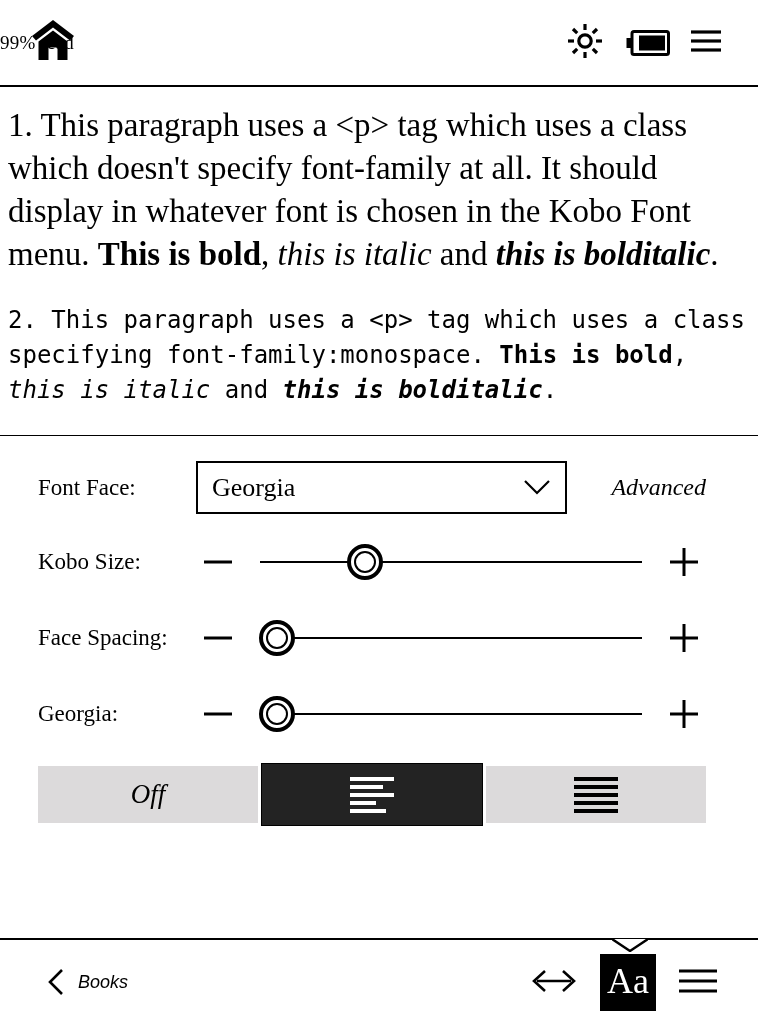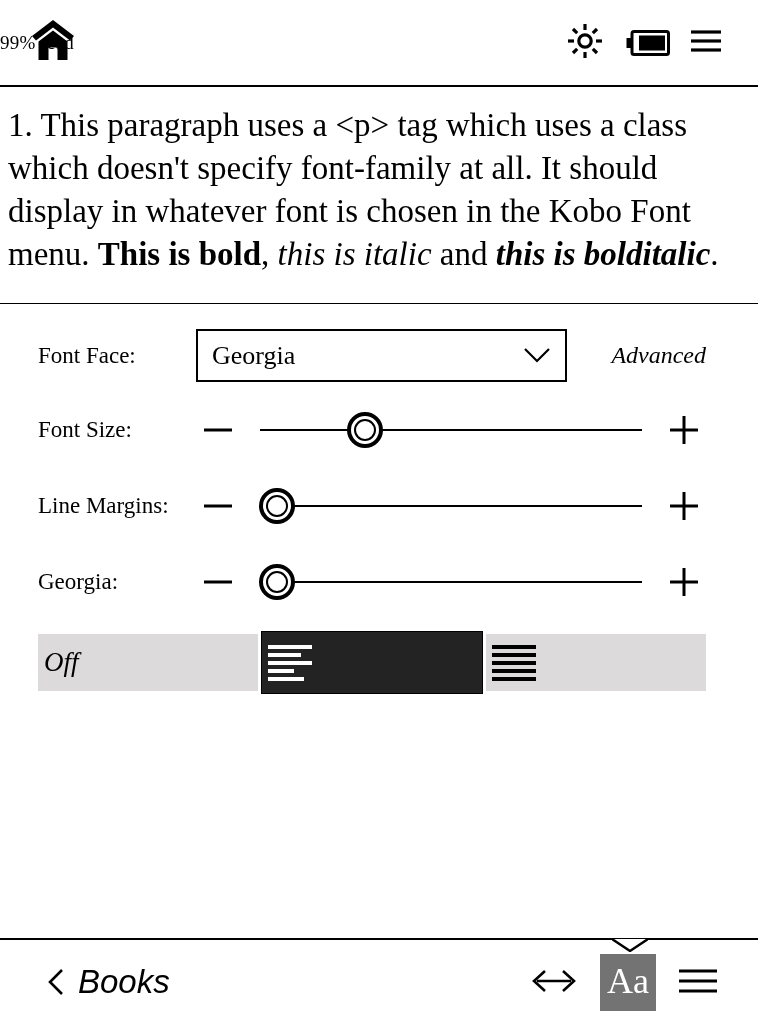--- a/index.html
+++ b/index.html
@@ -132,6 +132,7 @@
 
   <main class="reading-content">
     <p class="serif"><span>1. This paragraph uses a &lt;p&gt; tag which uses a class which doesn't specify font-family at all. It should display in whatever font is chosen in the Kobo Font menu. </span><span class="b">This is bold</span><span>, </span><span class="i">this is italic</span><span> and </span><span class="b i">this is bolditalic</span><span>.</span></p>
+    <p class="mono"><span>2. This paragraph uses a &lt;p&gt; tag which uses a class specifying font-family:monospace. </span><span class="b">This is bold</span><span>, </span><span class="i">this is italic</span><span> and </span><span class="b i">this is bolditalic</span><span>.</span></p>
   </main>
 
   <section class="settings-panel">

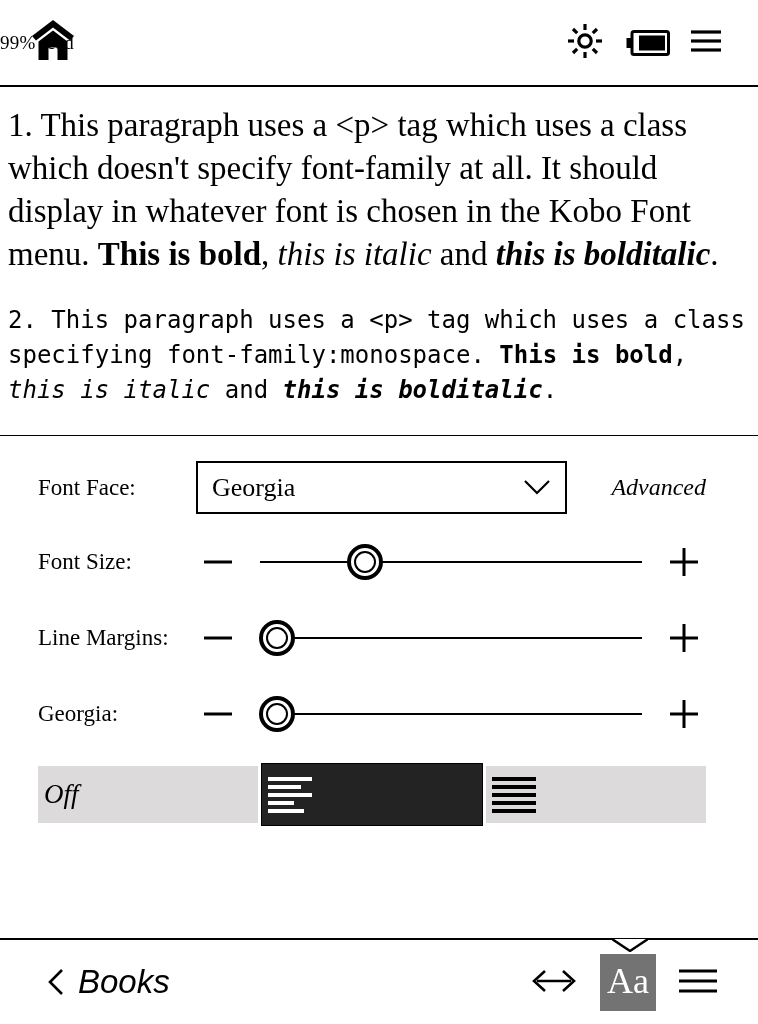--- a/index.html
+++ b/index.html
@@ -151,7 +151,7 @@
     </div>
 
     <div class="row row-slider">
-      <div class="row-label">Font Size:</div>
+      <div class="row-label">Kobo Size:</div>
       <button class="stepper">
         <svg width="30" height="30" viewBox="0 0 30 30" stroke="#000" stroke-width="3">
             <line x1="1" y1="15" x2="29" y2="15"></line>

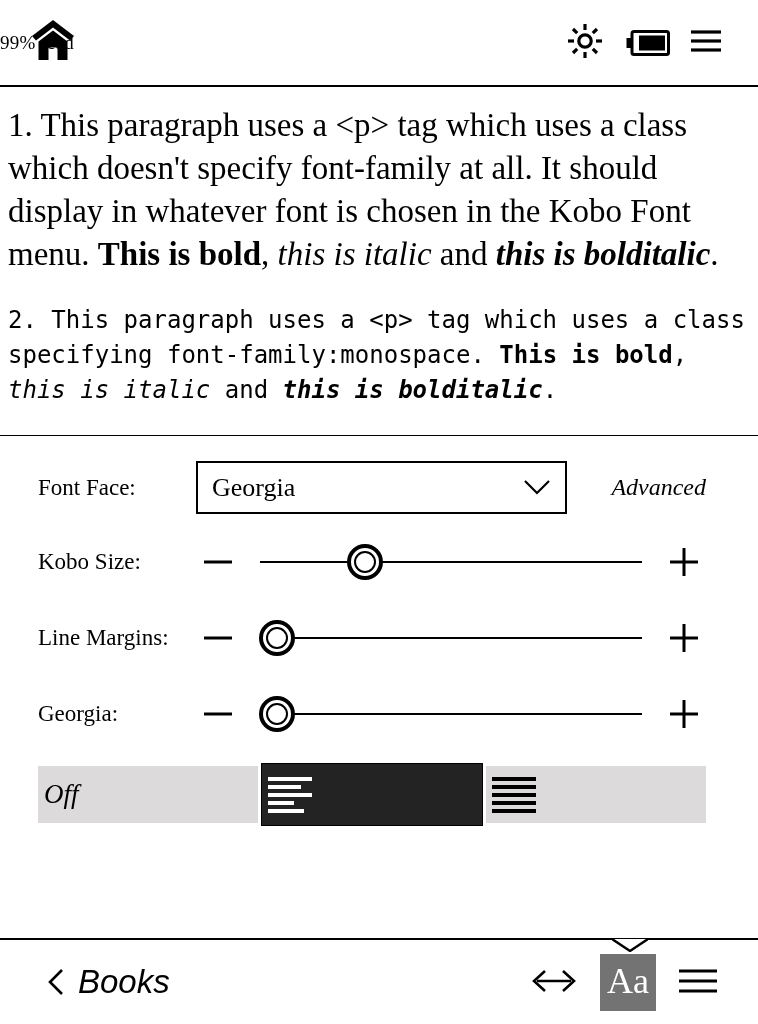--- a/index.html
+++ b/index.html
@@ -172,7 +172,7 @@
     </div>
 
     <div class="row row-slider">
-      <div class="row-label">Line Margins:</div>
+      <div class="row-label">Face Spacing:</div>
       <button class="stepper">
         <svg width="30" height="30" viewBox="0 0 30 30" stroke="#000" stroke-width="3">
             <line x1="1" y1="15" x2="29" y2="15"></line>

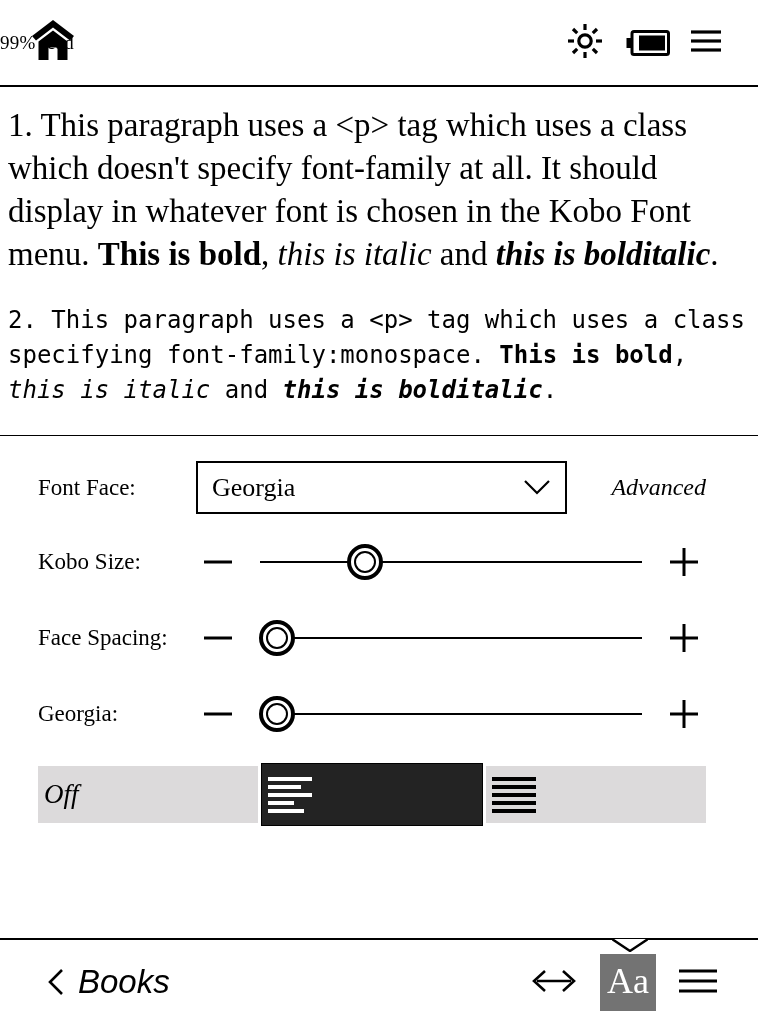--- a/index.html
+++ b/index.html
@@ -55,7 +55,7 @@
   .segmented{display:flex;align-items:center;gap:4px;flex:1;}
   .segment{
     flex:1;height:57px;background:#dcdadb;border:none;cursor:pointer;
-    display:flex;align-items:center;justify-content:flex-start;
+    display:flex;align-items:center;justify-content:center;
     font-family:"Liberation Serif","DejaVu Serif",serif;
   }
   .segment .seg-label{font-style:italic;font-size:27px;color:#000;}

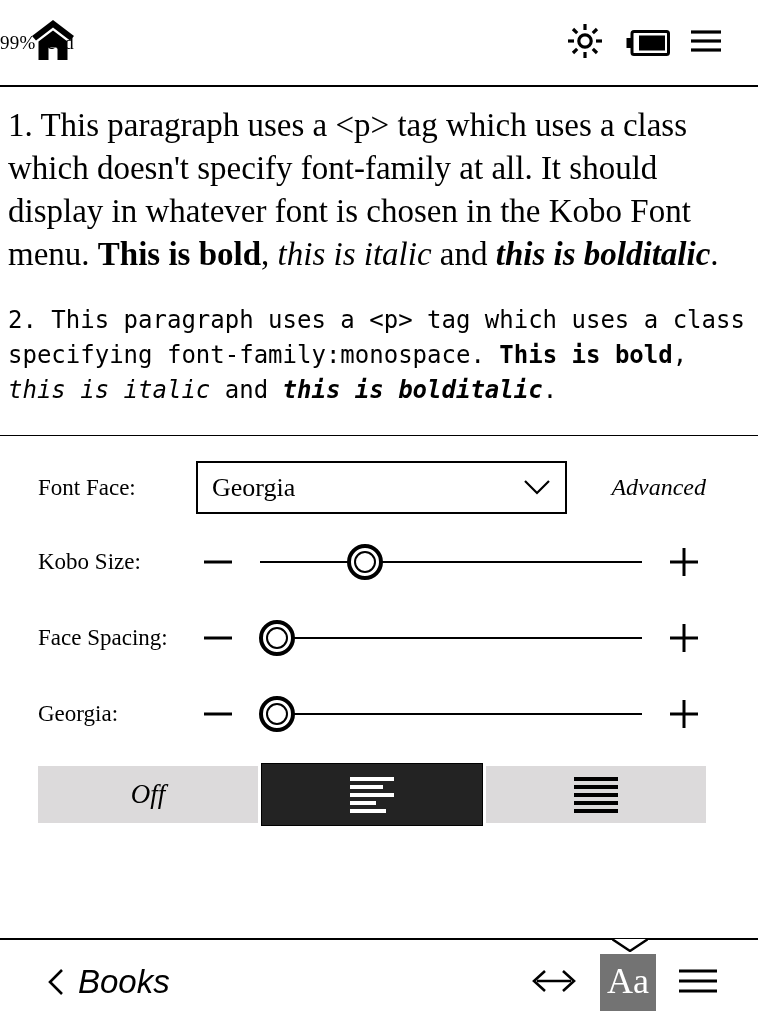--- a/index.html
+++ b/index.html
@@ -72,7 +72,7 @@
   }
   .notch{position:absolute;left:612px;top:-2px;width:36px;height:13px;}
   .back-btn{display:flex;align-items:center;gap:14px;background:none;border:none;padding:0;cursor:pointer;}
-  .back-label{font-style:italic;font-size:33px;}
+  .back-label{font-style:italic;font-size:18px;}
   .bottom-right{margin-left:auto;display:flex;align-items:center;gap:22px;}
   .aa-btn{
     width:56px;height:57px;background:#737373;border:none;cursor:pointer;

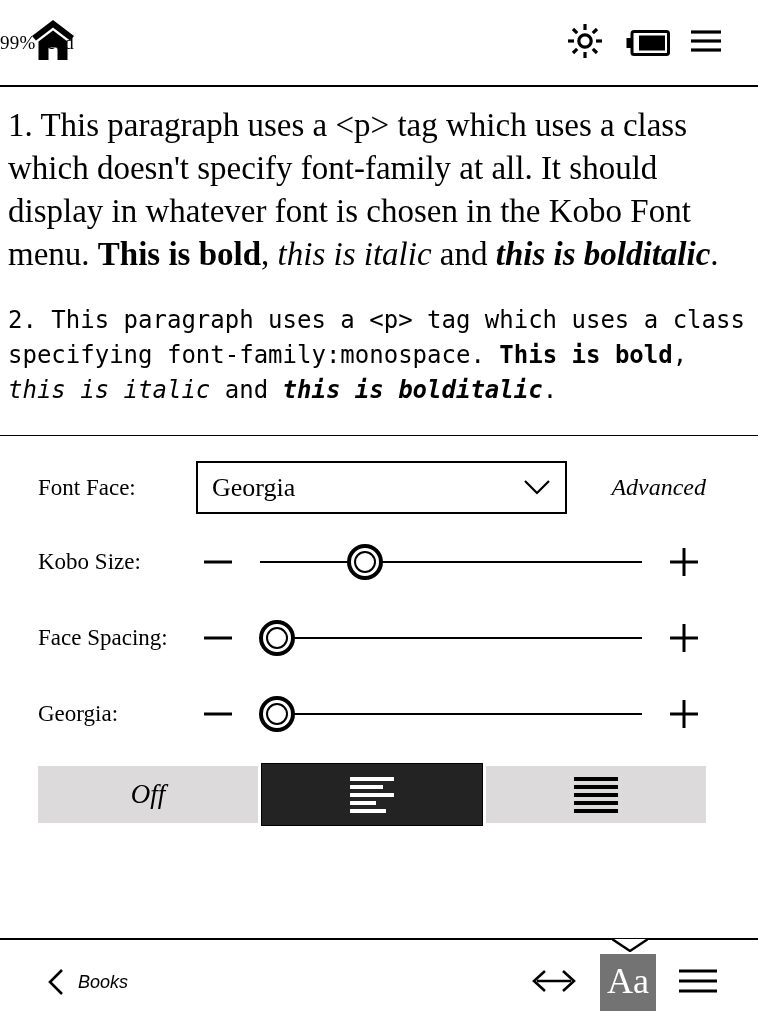--- a/index.html
+++ b/index.html
@@ -75,7 +75,7 @@
   .back-label{font-style:italic;font-size:18px;}
   .bottom-right{margin-left:auto;display:flex;align-items:center;gap:22px;}
   .aa-btn{
-    width:56px;height:57px;background:#737373;border:none;cursor:pointer;
+    width:56px;height:57px;background:#000000;border:none;cursor:pointer;
     color:#fff;font-family:"Liberation Serif","DejaVu Serif",serif;font-size:36px;
     display:flex;align-items:center;justify-content:center;padding-bottom:4px;box-sizing:border-box;
   }

